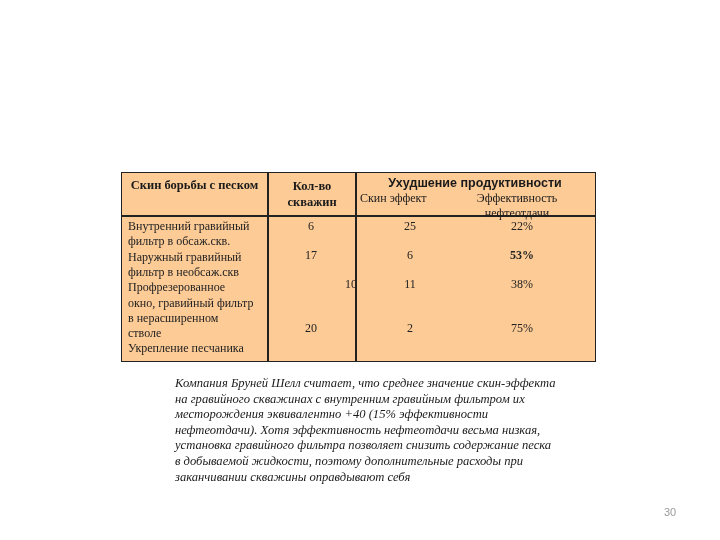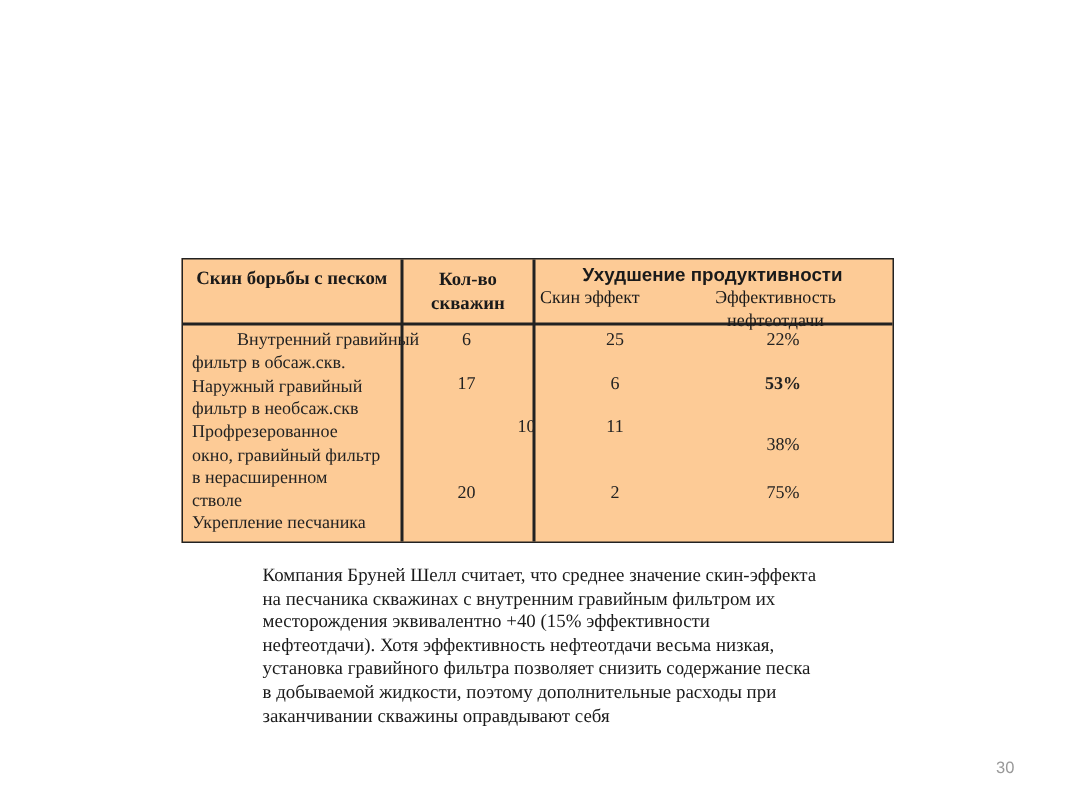--- a/index.html
+++ b/index.html
@@ -42,7 +42,7 @@
   <div class="cell" style="left:238px; width:110px; top:18px; text-align:left; font-size:12px;">Скин эффект</div>
   <div class="cell" style="left:345px; width:100px; top:18px; text-align:center; font-size:12px;">Эффективность нефтеотдачи</div>
 
-  <div class="cell method" style="top:46px;margin-left:30px;">Внутренний гравийный</div>
+  <div class="cell method" style="top:46px;">Внутренний гравийный</div>
   <div class="cell method" style="top:61px;">фильтр в обсаж.скв.</div>
   <div class="cell method" style="top:77px;">Наружный гравийный</div>
   <div class="cell method" style="top:92px;">фильтр в необсаж.скв</div>

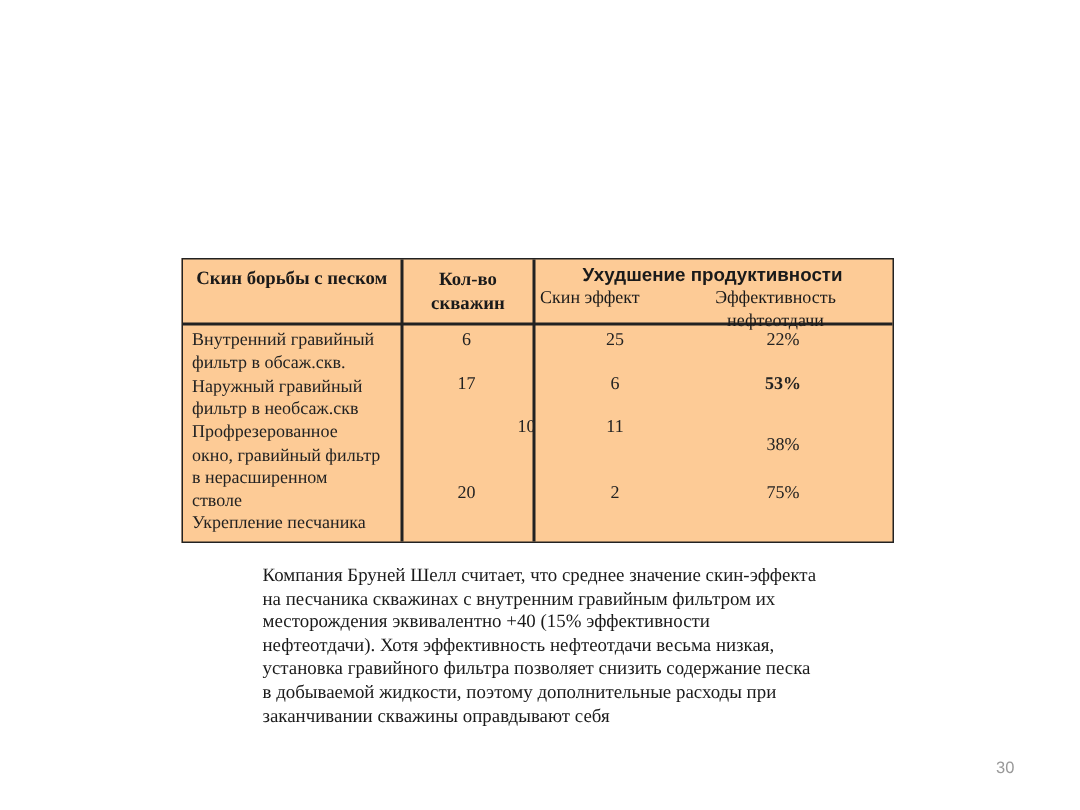--- a/index.html
+++ b/index.html
@@ -62,7 +62,7 @@
 
   <div class="cell num" style="left:145px; width:88px; top:104px;padding-left:40px;">10</div>
   <div class="cell num" style="left:233px; width:110px; top:104px;">11</div>
-  <div class="cell num" style="left:355px; width:90px; top:116px;">38%</div>
+  <div class="cell num" style="left:355px; width:90px; top:104px;">38%</div>
 
   <div class="cell num" style="left:145px; width:88px; top:148px;font-family:Liberation Serif, serif;">20</div>
   <div class="cell num" style="left:233px; width:110px; top:148px;">2</div>

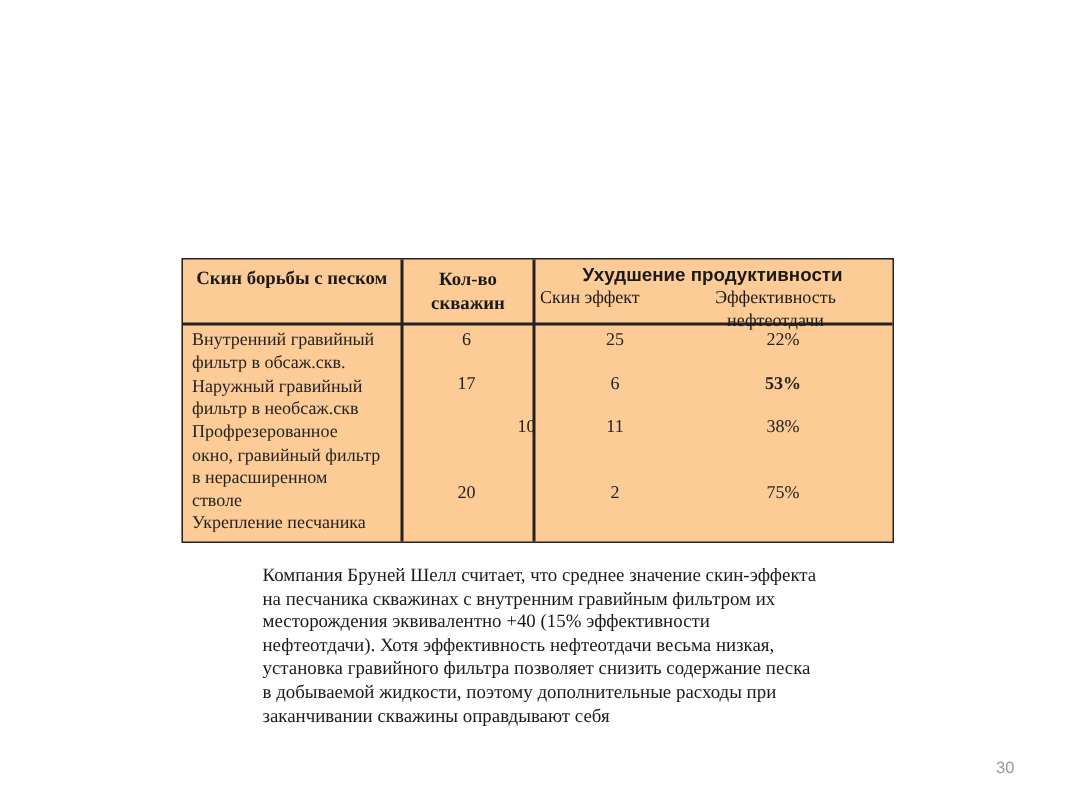--- a/index.html
+++ b/index.html
@@ -22,7 +22,7 @@
     position:absolute; left:175px; top:376px; width:400px;
     font-size:12.6px; line-height:15.6px; color:#1a1a1a;
   }
-  .para p { margin:0; }
+  .para p { margin:0;font-style:italic; }
   .page-num {
     position:absolute; left:664px; top:506px; font-size:11px; color:#9a9a9a;
     font-family:"Liberation Sans", "DejaVu Sans", sans-serif;

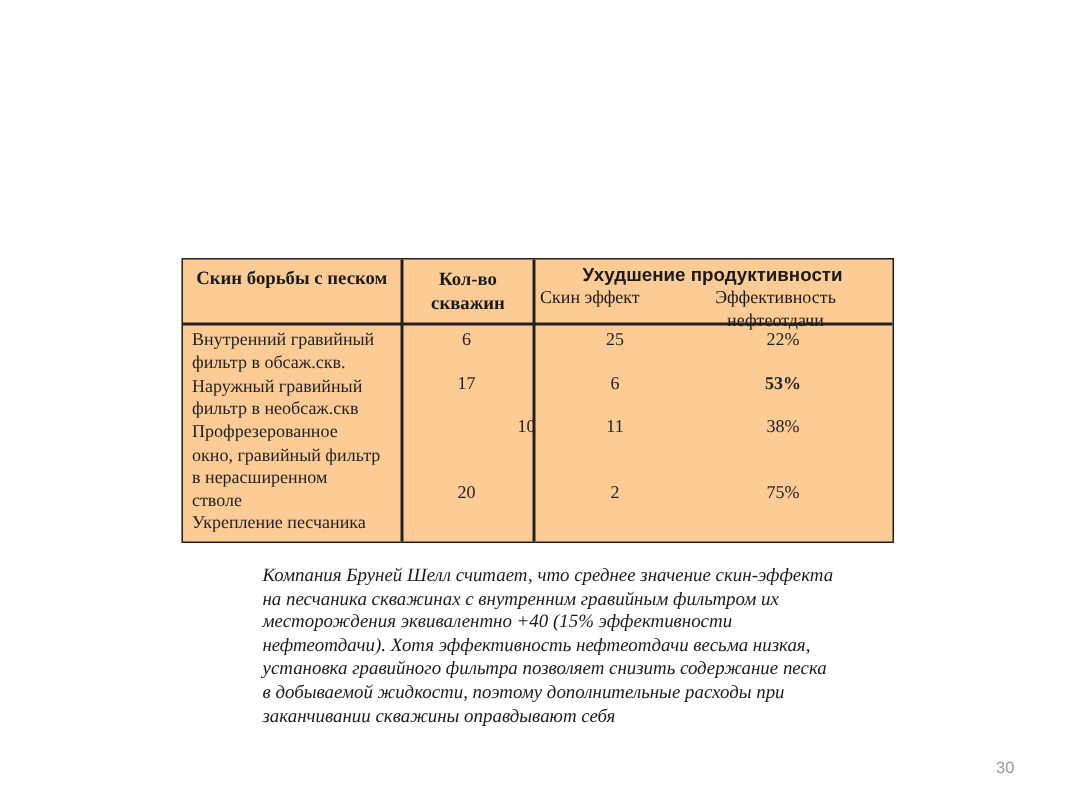--- a/index.html
+++ b/index.html
@@ -71,7 +71,7 @@
 
 <div class="para">
   <p>Компания Бруней Шелл считает, что среднее значение скин-эффекта</p>
-  <p>на песчаника скважинах с внутренним гравийным фильтром их</p>
+  <p>на гравийного скважинах с внутренним гравийным фильтром их</p>
   <p>месторождения эквивалентно +40 (15% эффективности</p>
   <p>нефтеотдачи). Хотя эффективность нефтеотдачи весьма низкая,</p>
   <p>установка гравийного фильтра позволяет снизить содержание песка</p>

